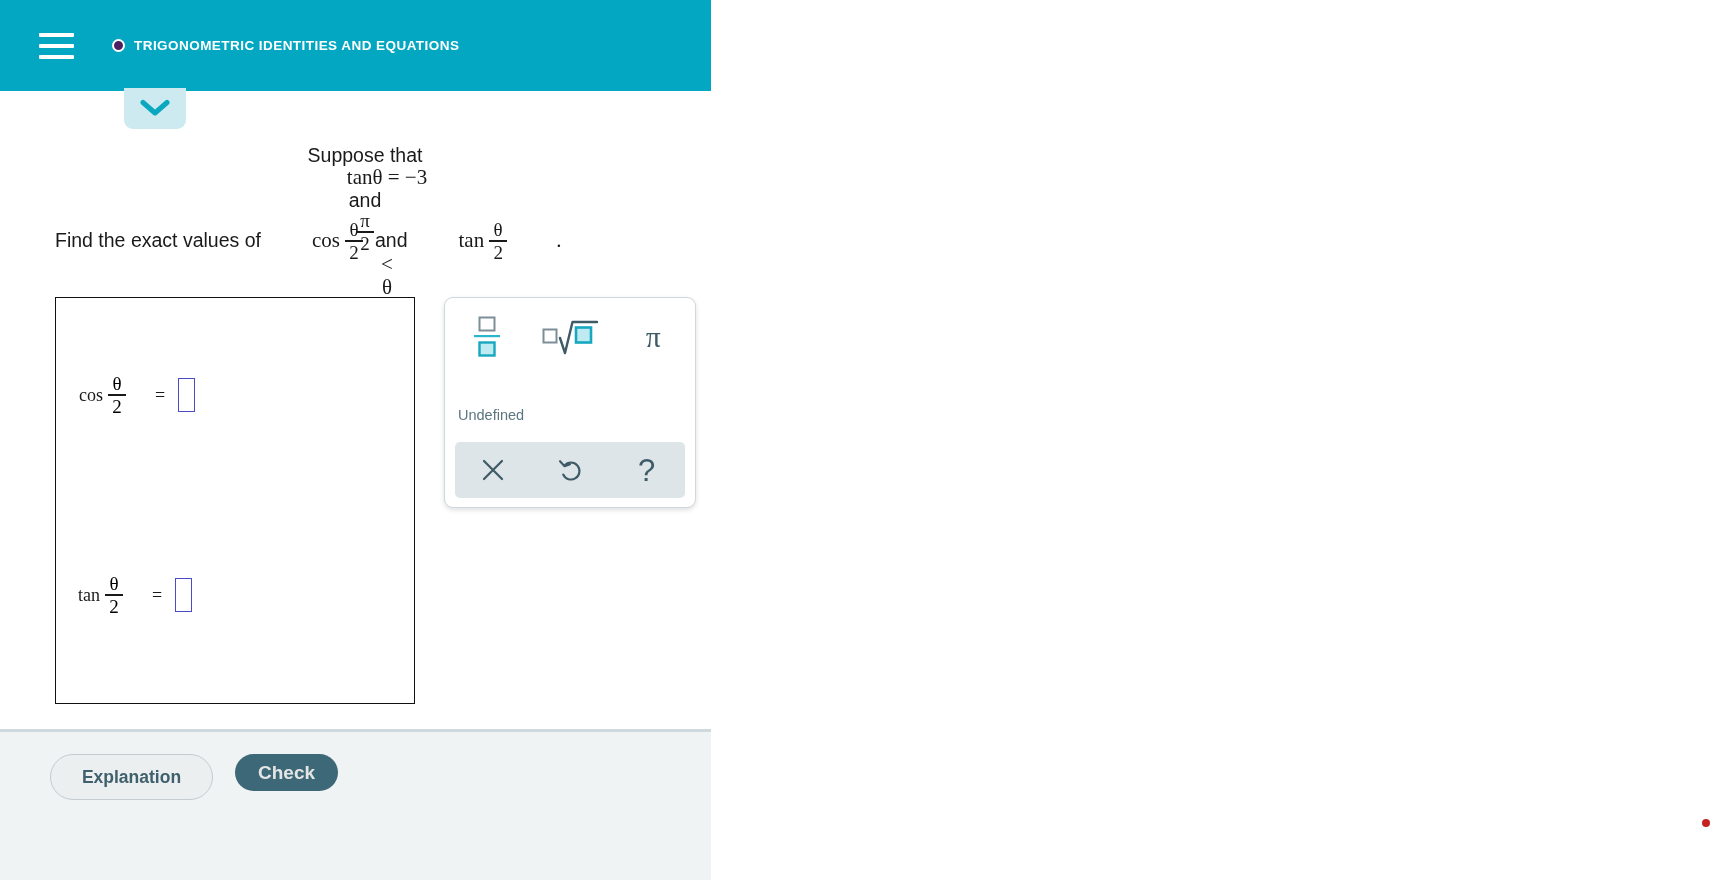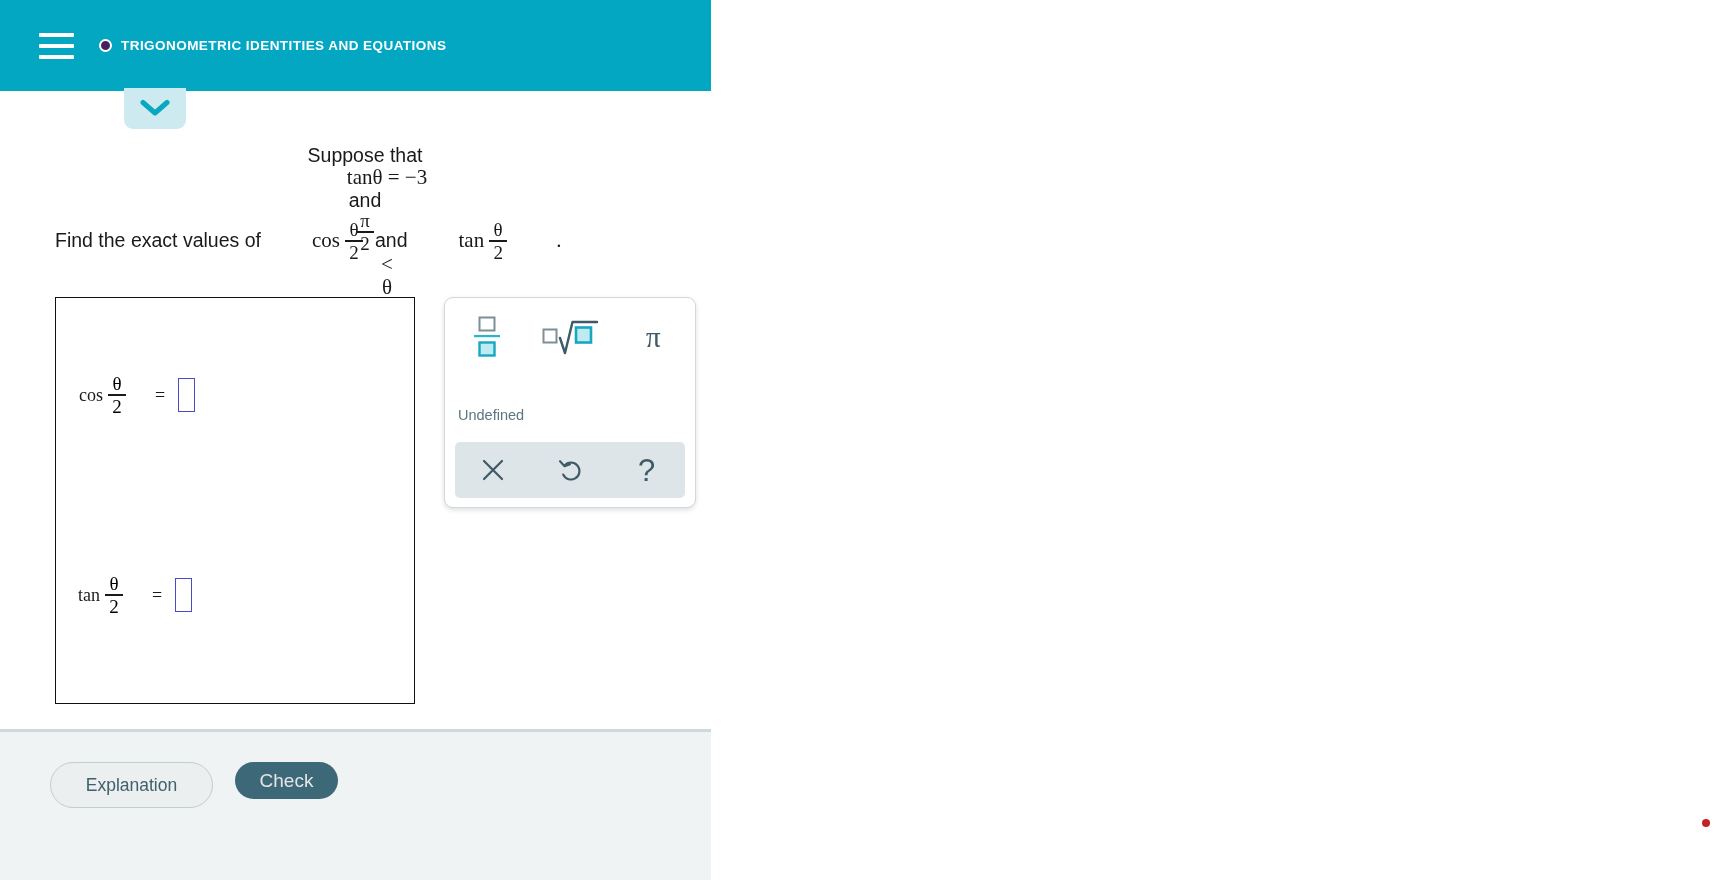--- a/index.html
+++ b/index.html
@@ -28,7 +28,7 @@
     display: block; width: 35px; height: 4px;
     background: #ffffff; border-radius: 1px;
   }
-  .header-texts { margin-left: 17px; display: flex; flex-direction: column; gap: 4px; }
+  .header-texts { margin-left: 30px; display: flex; flex-direction: column; gap: 4px; }
   .crumb-row { display: flex; align-items: center; gap: 9px; }
   .crumb-dot {
     width: 13px; height: 13px; border-radius: 50%;

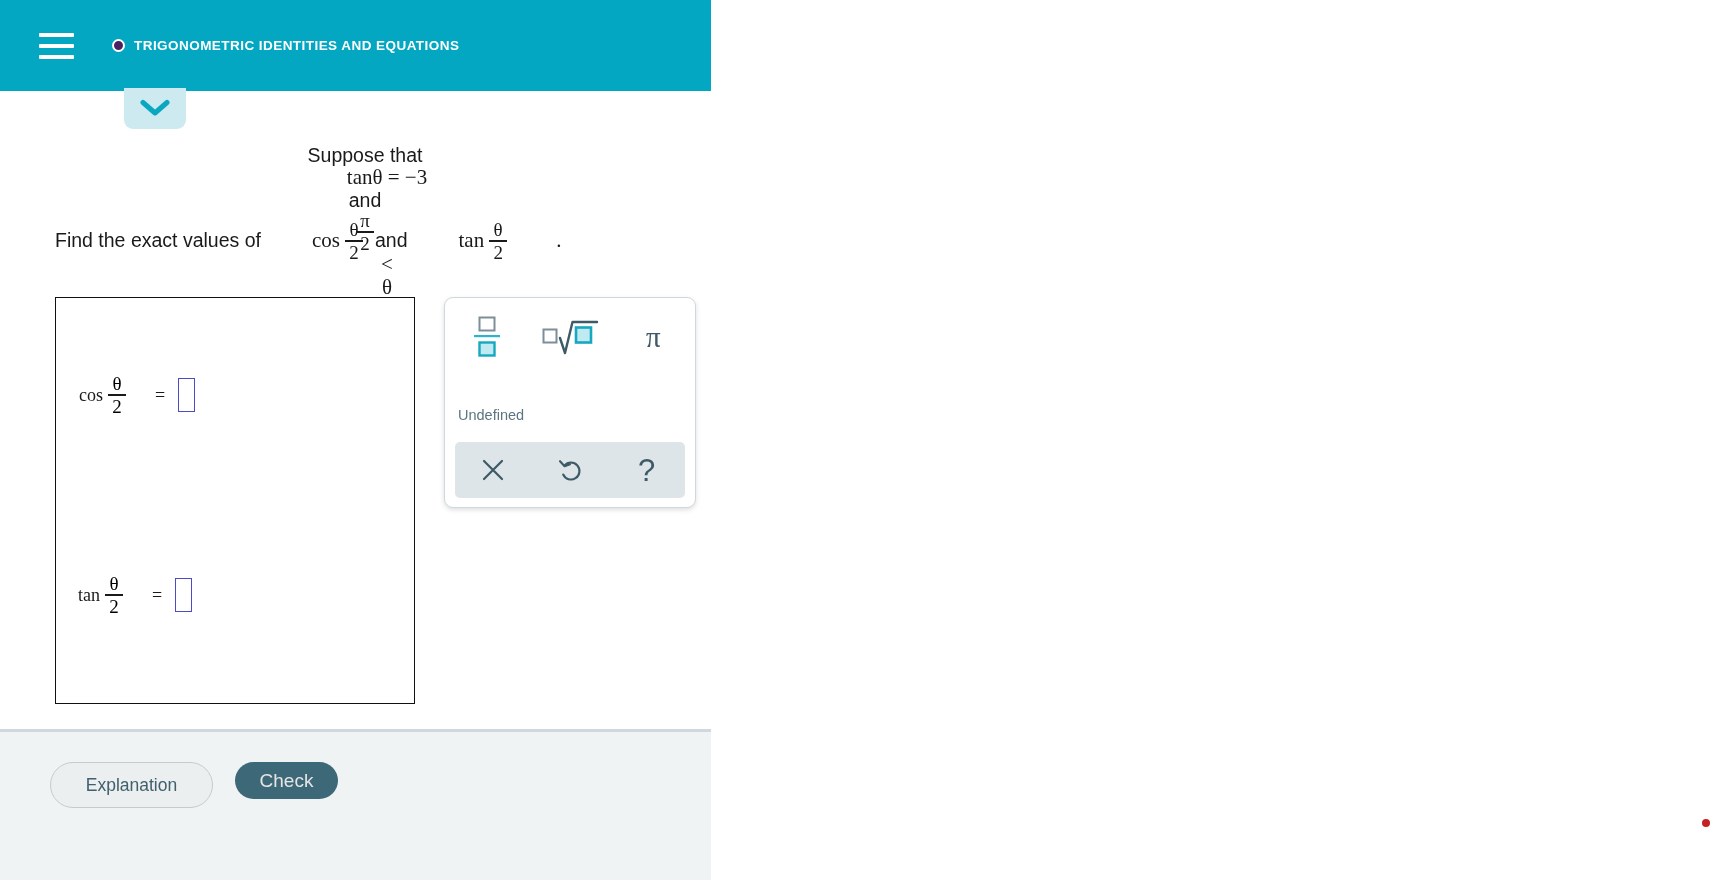--- a/index.html
+++ b/index.html
@@ -154,7 +154,7 @@
   .btn {
     position: absolute; display: flex; align-items: center;
     justify-content: center; cursor: pointer; border-radius: 999px;
-    font-weight: normal; white-space: nowrap; margin-top: 8px;
+    font-weight: bold; white-space: nowrap;
   }
   .btn-explanation {
     left: 50px; top: 22px; width: 163px; height: 46px;

